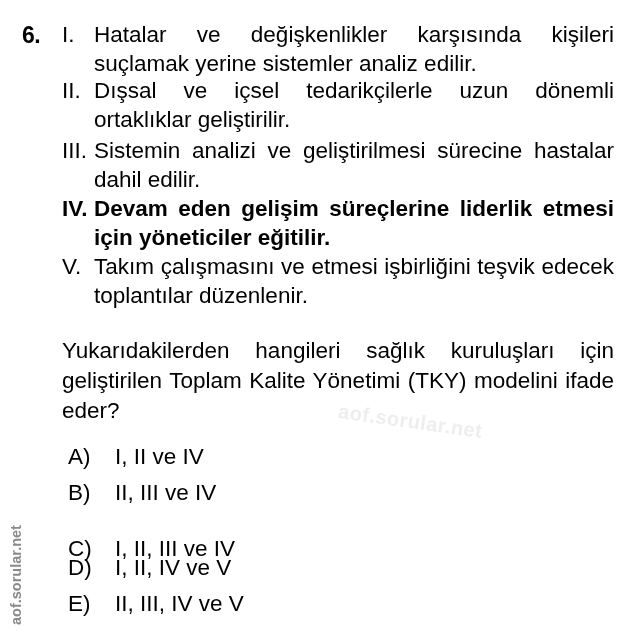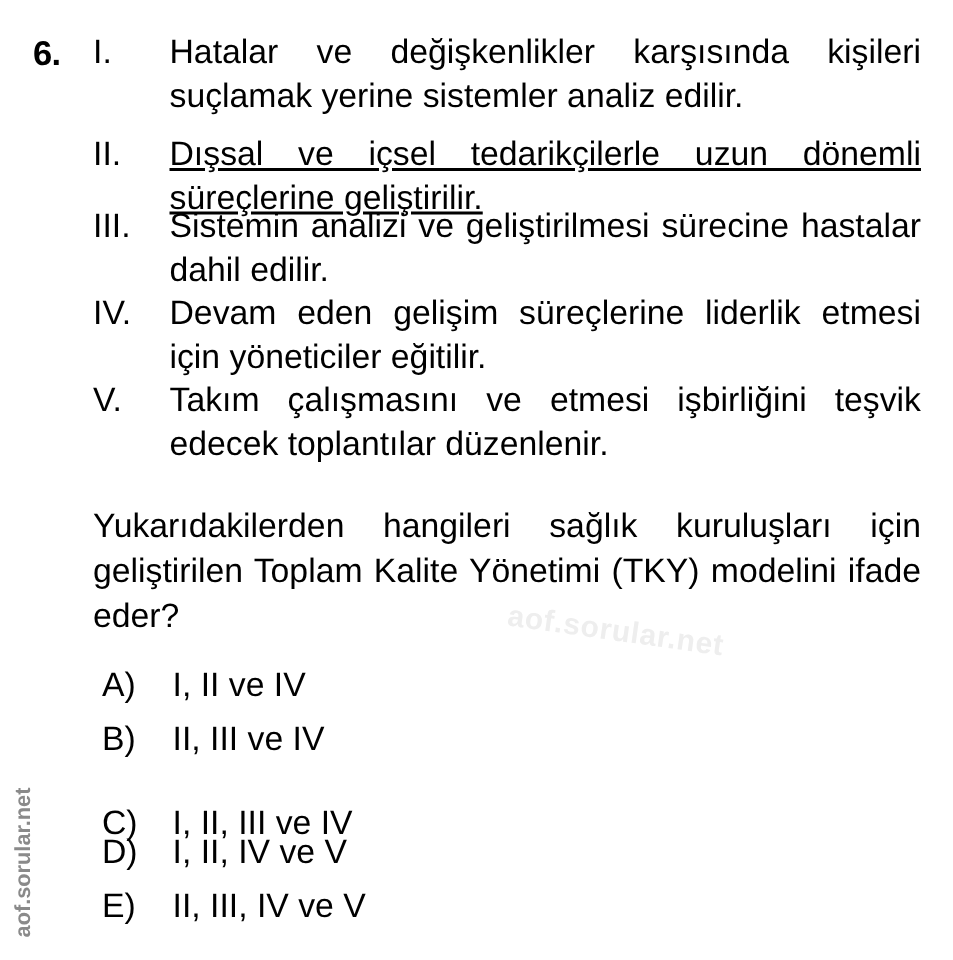--- a/index.html
+++ b/index.html
@@ -19,7 +19,7 @@
       position: absolute; left: 0; top: 0; width: 50px;
     }
     .stmt .txt {
-      margin-left: 51px; display: block; text-align: justify;
+      margin-left: 32px; display: block; text-align: justify;
       text-align-last: left;
     }
     .question {

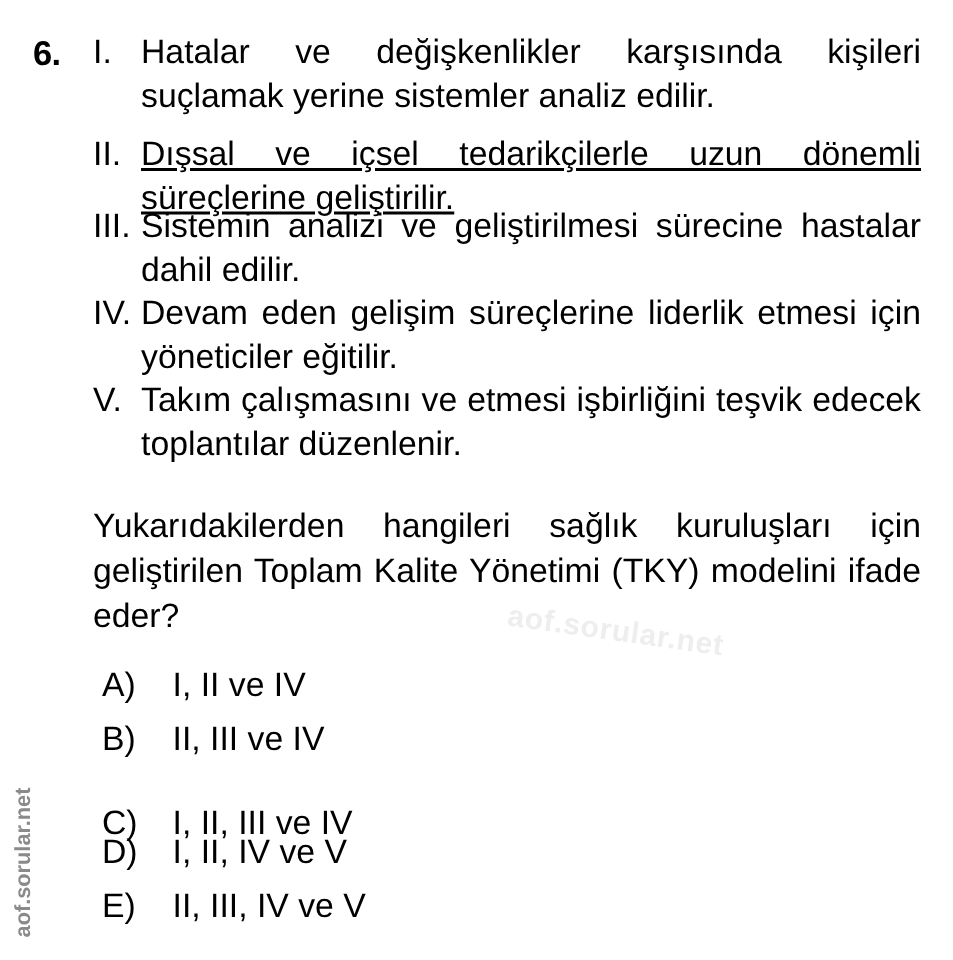--- a/index.html
+++ b/index.html
@@ -54,7 +54,7 @@
   <span class="roman">I.</span>
   <span class="txt">Hatalar ve değişkenlikler karşısında kişileri suçlamak yerine sistemler analiz edilir.</span>
 </div>
-<div class="stmt" style="top:88px;text-decoration:underline;">
+<div class="stmt" style="top:76px;">
   <span class="roman">II.</span>
   <span class="txt">Dışsal ve içsel tedarikçilerle uzun dönemli süreçlerine geliştirilir.</span>
 </div>

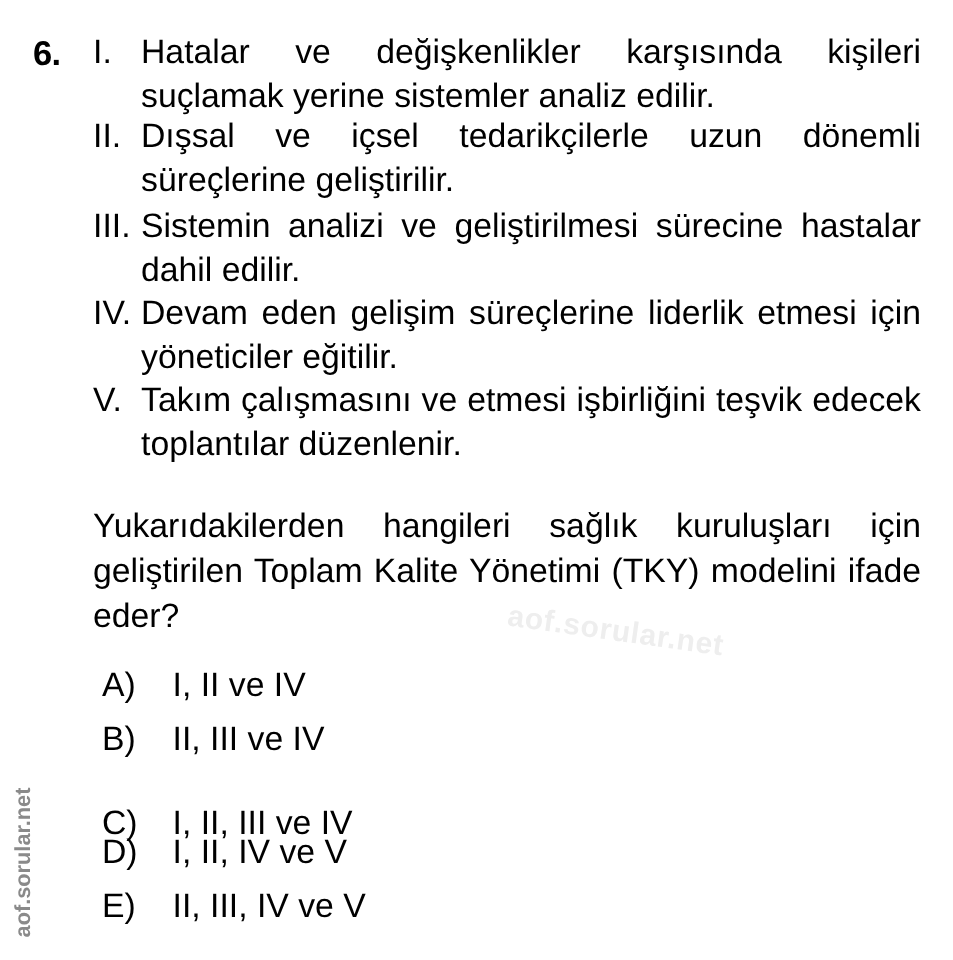--- a/index.html
+++ b/index.html
@@ -56,7 +56,7 @@
 </div>
 <div class="stmt" style="top:76px;">
   <span class="roman">II.</span>
-  <span class="txt">Dışsal ve içsel tedarikçilerle uzun dönemli süreçlerine geliştirilir.</span>
+  <span class="txt">Dışsal ve içsel tedarikçilerle uzun dönemli ortaklıklar geliştirilir.</span>
 </div>
 <div class="stmt" style="top:136px;">
   <span class="roman">III.</span>

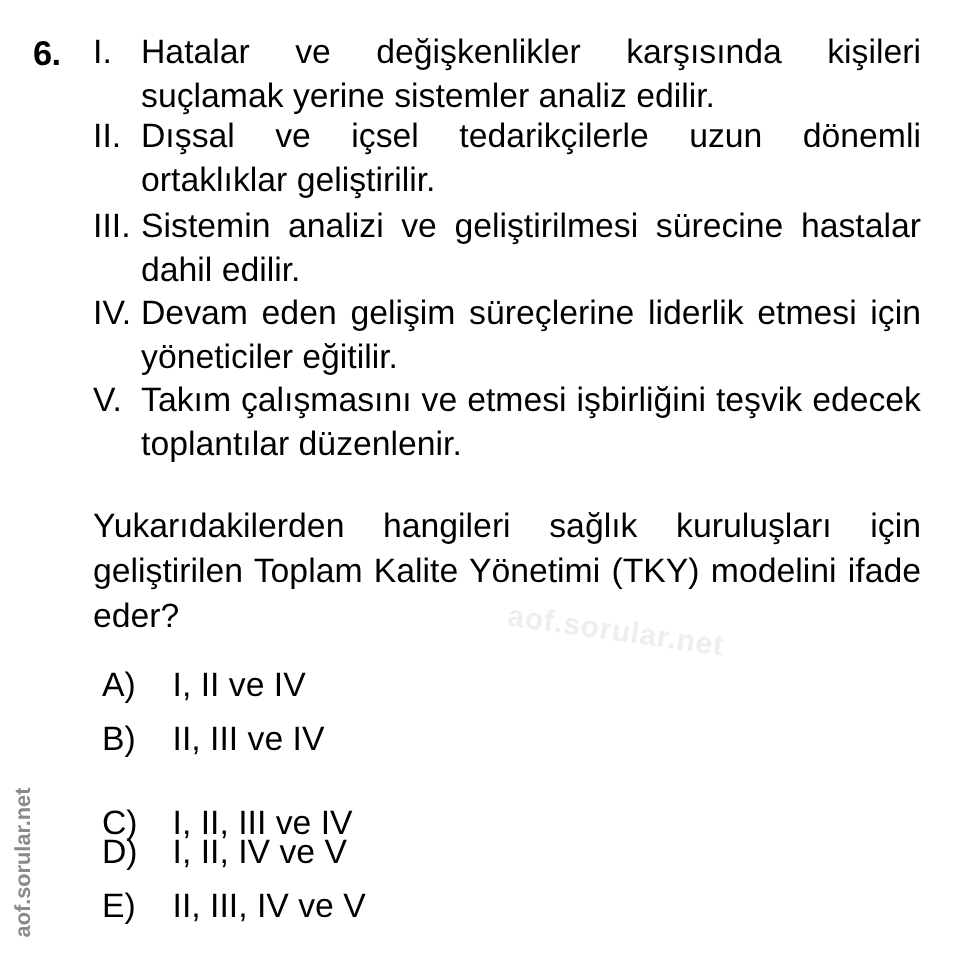--- a/index.html
+++ b/index.html
@@ -62,7 +62,7 @@
   <span class="roman">III.</span>
   <span class="txt">Sistemin analizi ve geliştirilmesi sürecine hastalar dahil edilir.</span>
 </div>
-<div class="stmt" style="top:194px;">
+<div class="stmt" style="top:194px;font-weight:bold;">
   <span class="roman">IV.</span>
   <span class="txt">Devam eden gelişim süreçlerine liderlik etmesi için yöneticiler eğitilir.</span>
 </div>

